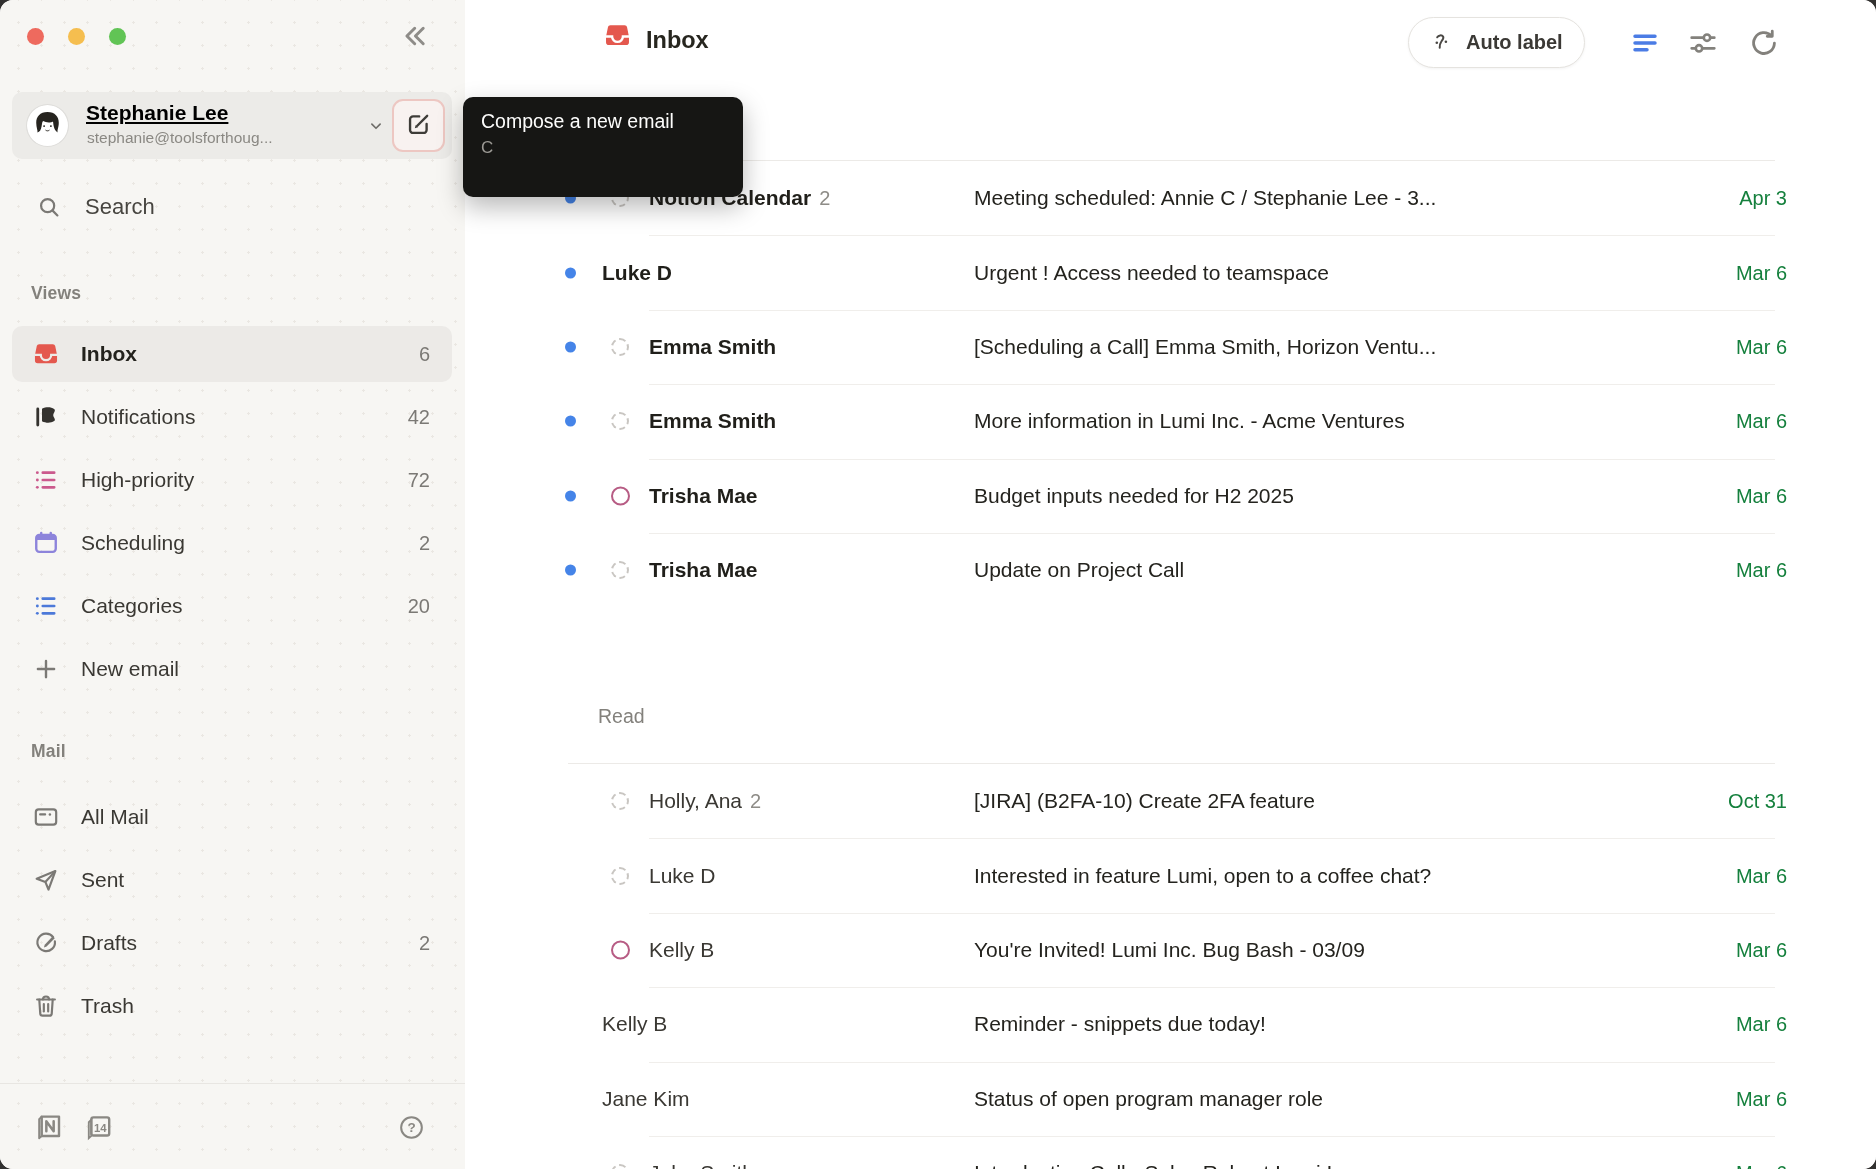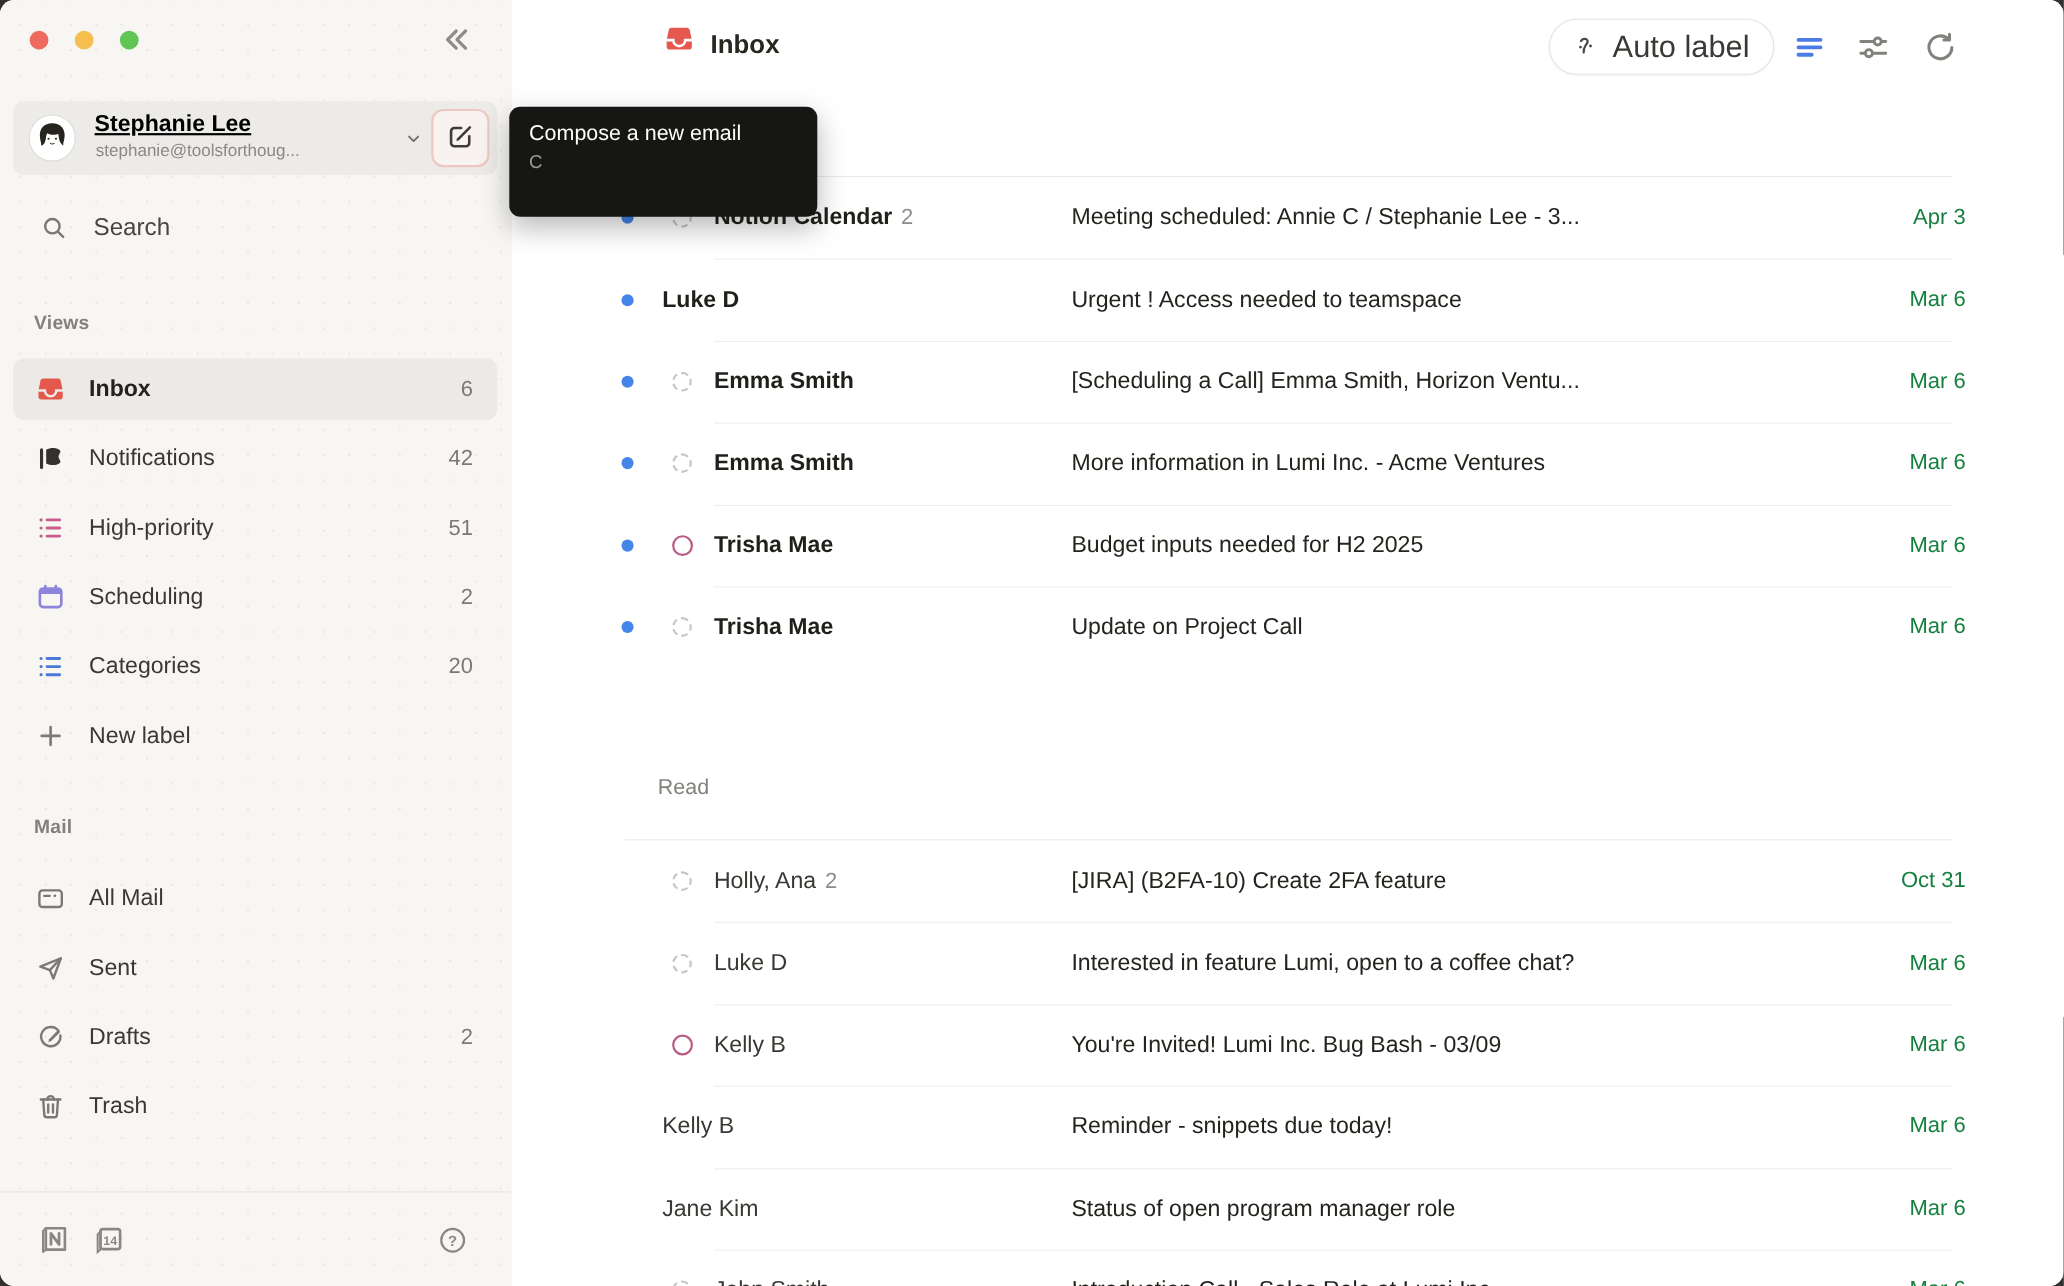--- a/index.html
+++ b/index.html
@@ -56,7 +56,7 @@
   .auto-label-btn{position:absolute;left:943px;top:17px;height:51px;border-radius:26px;border:1px solid #E5E3DF;background:#fff;
     display:flex;align-items:center;gap:12px;padding:0 21px;cursor:pointer;box-shadow:0 1px 3px rgba(0,0,0,.05);box-sizing:border-box;}
   .auto-label-btn .al-icon{width:24px;height:24px;} .auto-label-btn .al-icon svg{width:24px;height:24px;}
-  .auto-label-btn .al-text{font-size:28px;color:#3B3935;font-weight:400;white-space:nowrap;}
+  .auto-label-btn .al-text{font-size:20px;color:#3B3935;font-weight:700;white-space:nowrap;}
   .icon-btn{position:absolute;top:27px;width:32px;height:32px;border:none;background:transparent;padding:0;cursor:pointer;}
   .icon-btn svg{width:32px;height:32px;}
   #filter-btn{left:1164px;} #sliders-btn{left:1222px;} #refresh-btn{left:1283px;}

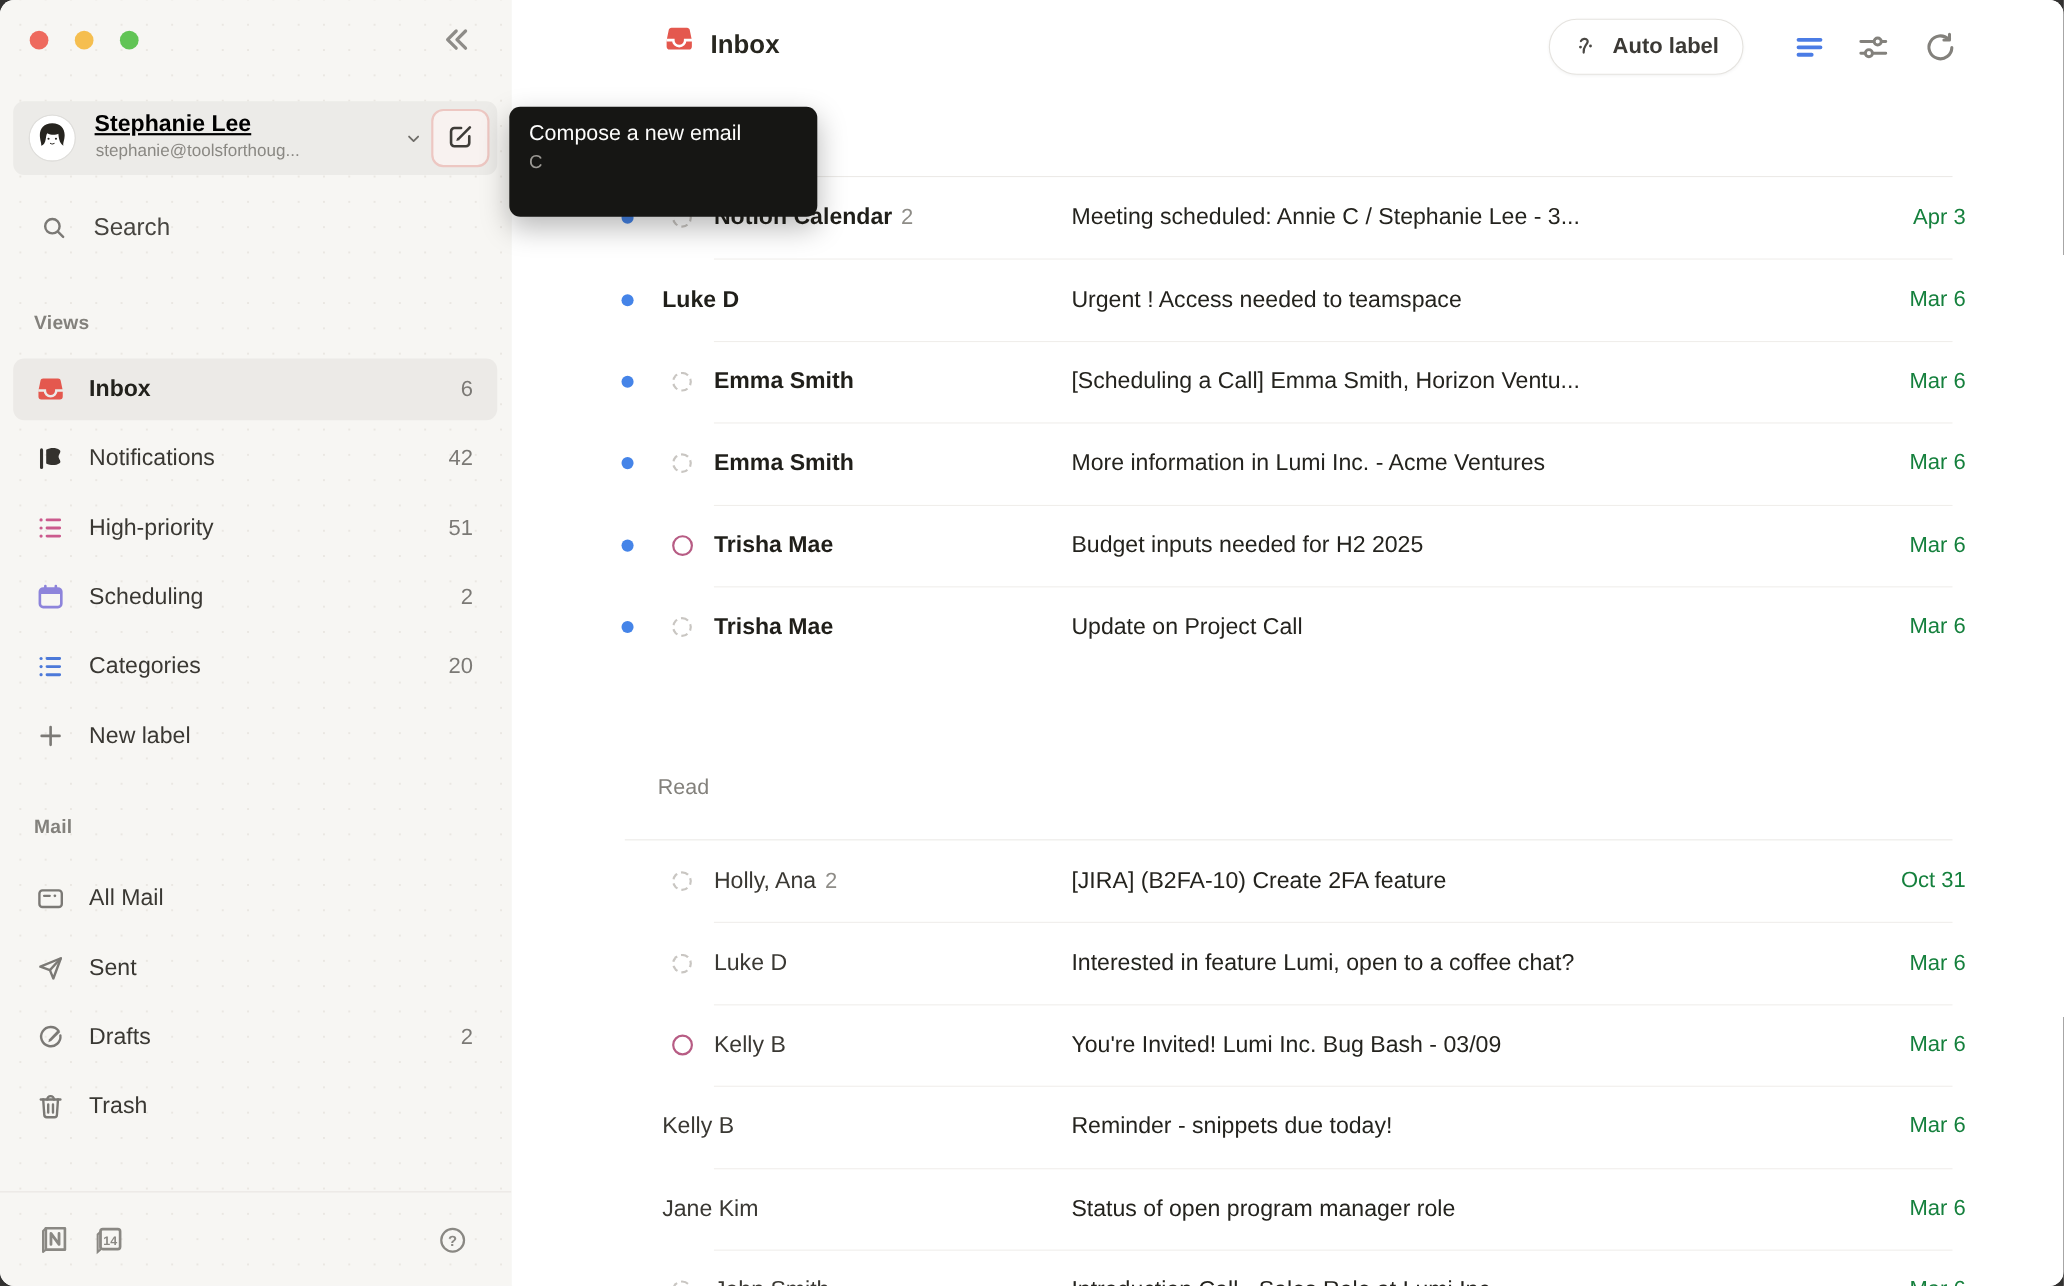--- a/index.html
+++ b/index.html
@@ -174,7 +174,7 @@
             </svg>
           </span>
     <span class="nav-label">High-priority</span>
-    <span class="nav-count">51</span>
+    <span class="nav-count">72</span>
   </div>
         <div class="nav-item" style="top: 515px;">
     <span class="nav-icon">

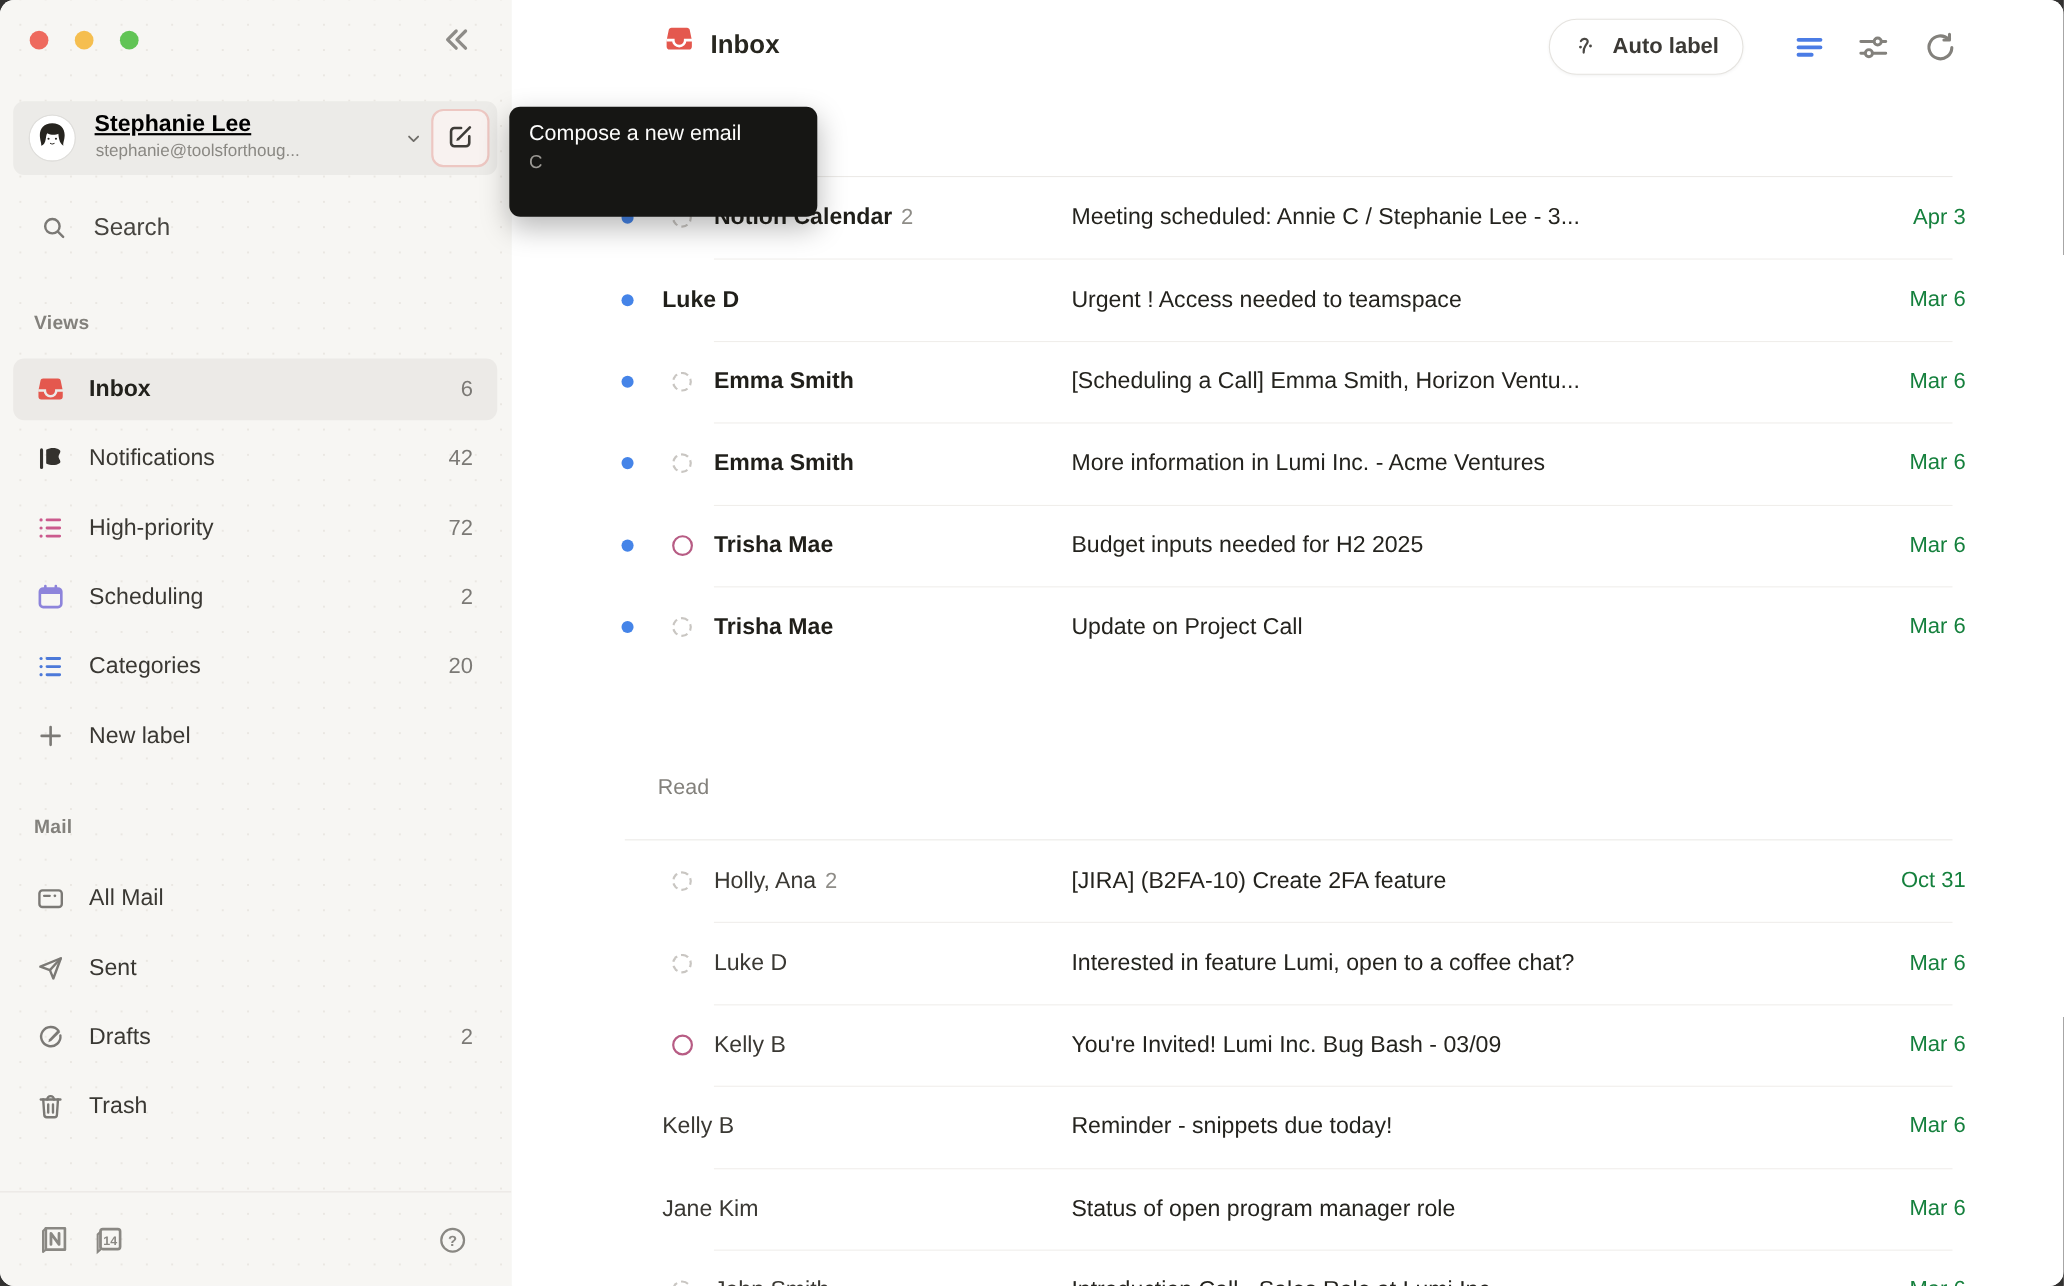--- a/index.html
+++ b/index.html
@@ -209,7 +209,7 @@
               <path d="M12 4.5v15M4.5 12h15"></path>
             </svg>
           </span>
-    <span class="nav-label">New label</span>
+    <span class="nav-label">New email</span>
     <span class="nav-count"></span>
   </div>
       </div>

